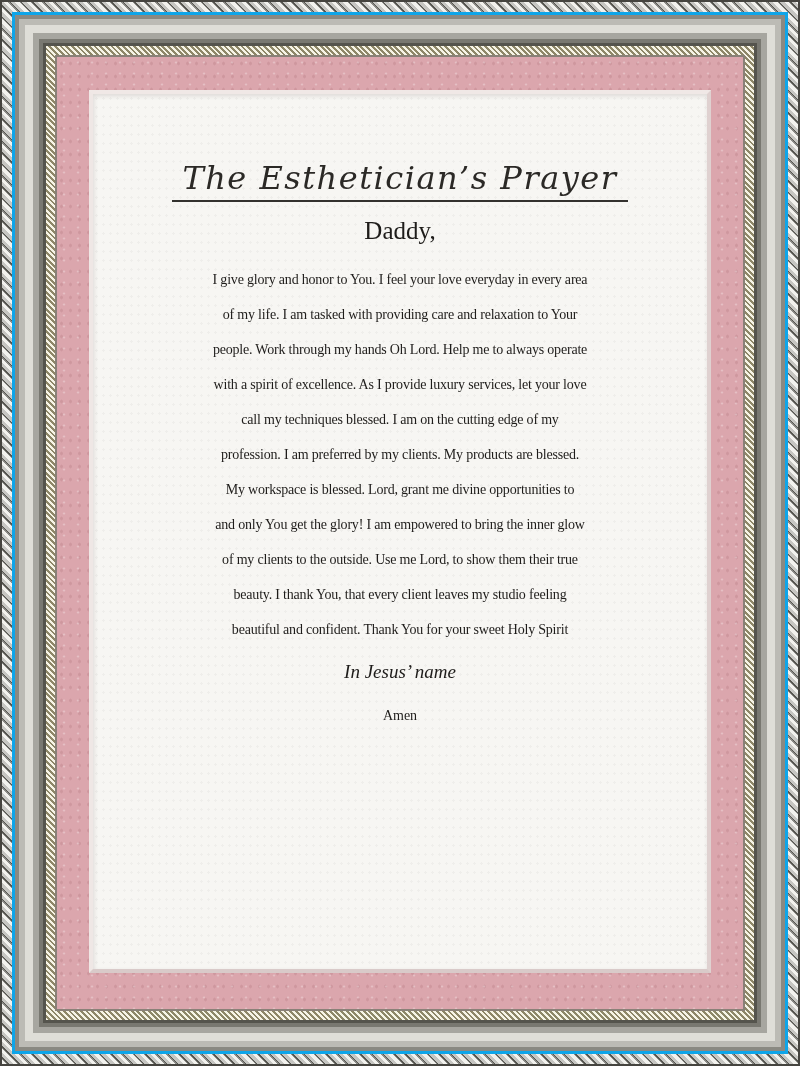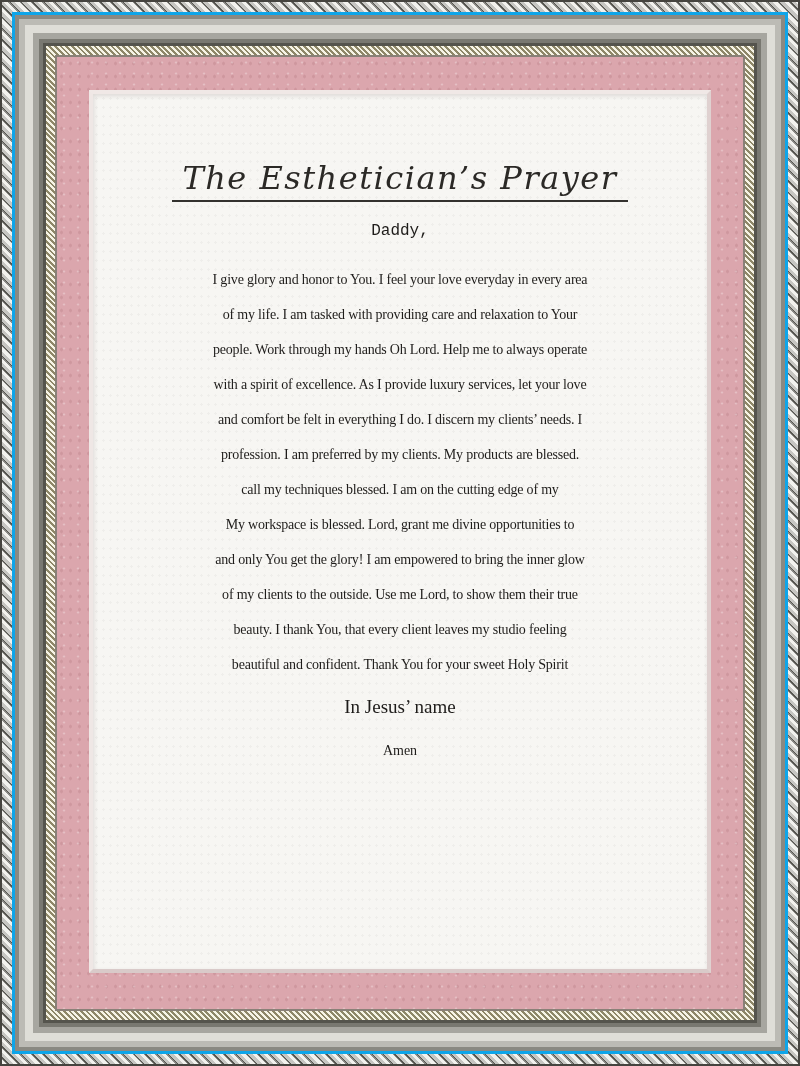--- a/index.html
+++ b/index.html
@@ -93,9 +93,8 @@
 
   .salutation {
     margin-top: 18px;
-    font-size: 16px;
+    font-size: 25px;
     line-height: 26px;
-    font-family: Liberation Mono, monospace;
   }
 
   .body-text { margin-top: 18px; }

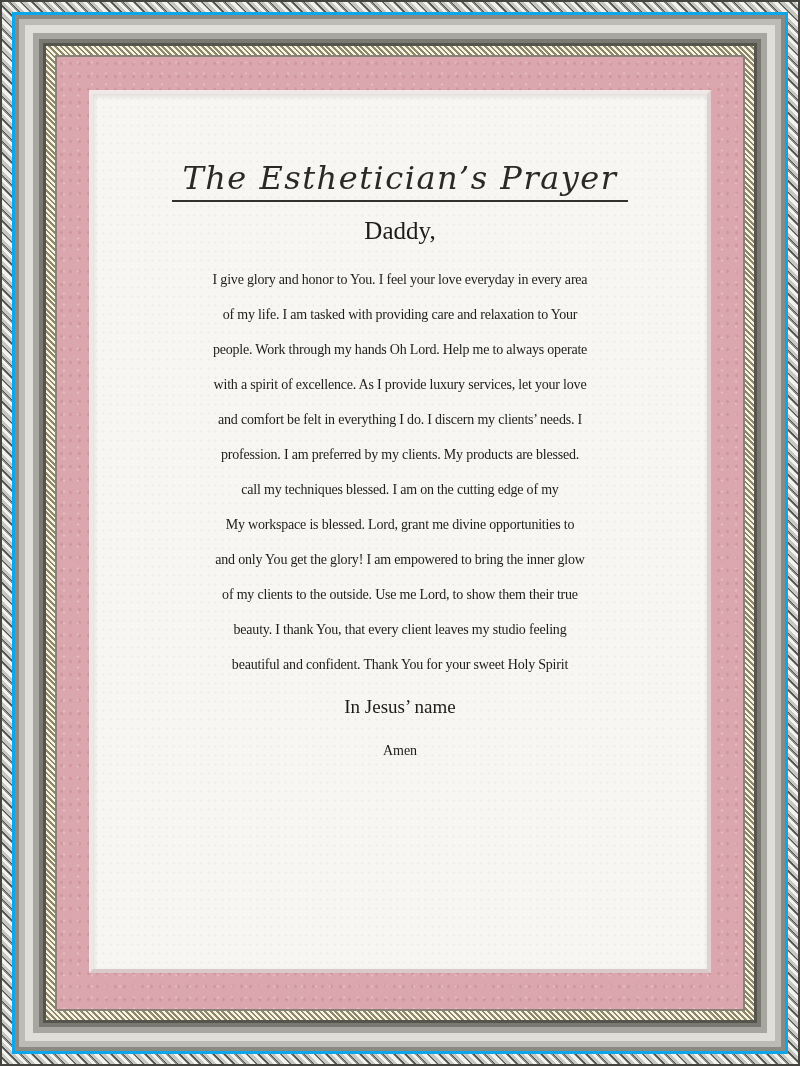--- a/index.html
+++ b/index.html
@@ -137,7 +137,6 @@
                               <div class="line">of my life. I am tasked with providing care and relaxation to Your</div>
                               <div class="line">people. Work through my hands Oh Lord. Help me to always operate</div>
                               <div class="line">with a spirit of excellence. As I provide luxury services, let your love</div>
-                              <div class="line">and comfort be felt in everything I do. I discern my clients’ needs. I</div>
                               <div class="line">profession. I am preferred by my clients. My products are blessed.</div>
                               <div class="line">call my techniques blessed. I am on the cutting edge of my</div>
                               <div class="line">My workspace is blessed. Lord, grant me divine opportunities to</div>

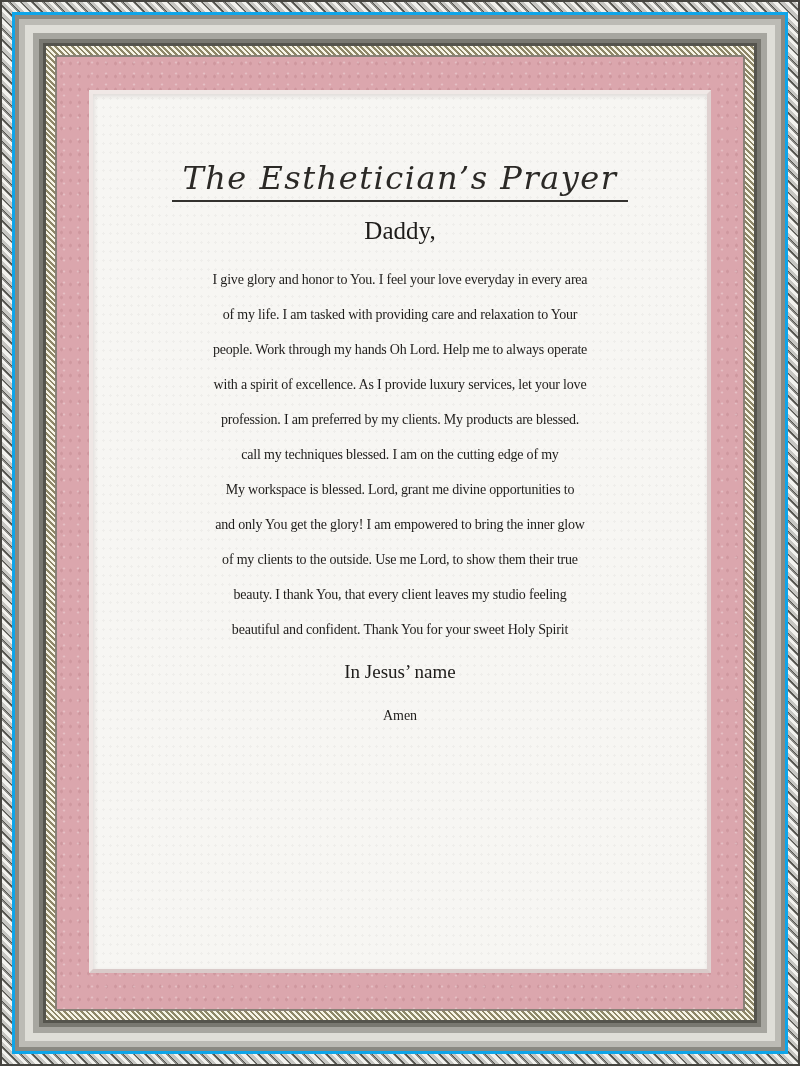--- a/index.html
+++ b/index.html
@@ -137,8 +137,8 @@
                               <div class="line">of my life. I am tasked with providing care and relaxation to Your</div>
                               <div class="line">people. Work through my hands Oh Lord. Help me to always operate</div>
                               <div class="line">with a spirit of excellence. As I provide luxury services, let your love</div>
+                              <div class="line">call my techniques blessed. I am on the cutting edge of my</div>
                               <div class="line">profession. I am preferred by my clients. My products are blessed.</div>
-                              <div class="line">call my techniques blessed. I am on the cutting edge of my</div>
                               <div class="line">My workspace is blessed. Lord, grant me divine opportunities to</div>
                               <div class="line">and only You get the glory! I am empowered to bring the inner glow</div>
                               <div class="line">of my clients to the outside. Use me Lord, to show them their true</div>

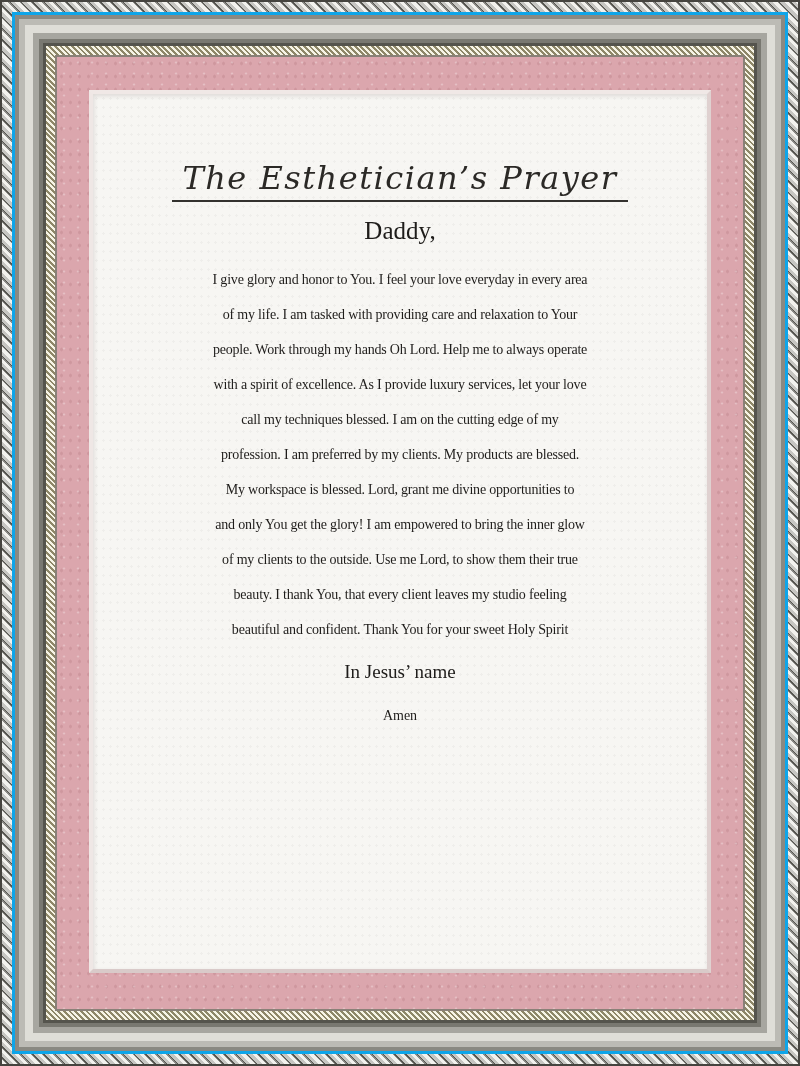--- a/index.html
+++ b/index.html
@@ -105,7 +105,7 @@
     white-space: nowrap;
   }
 
-  .closing-1 { margin-top: 7px; font-size: 19px; line-height: 35px; }
+  .closing-1 { margin-top: 7px; font-size: 19px; line-height: 35px; font-style: italic; }
   .closing-2 { margin-top: 9px; font-size: 14px; line-height: 35px; }
 </style>
 </head>

